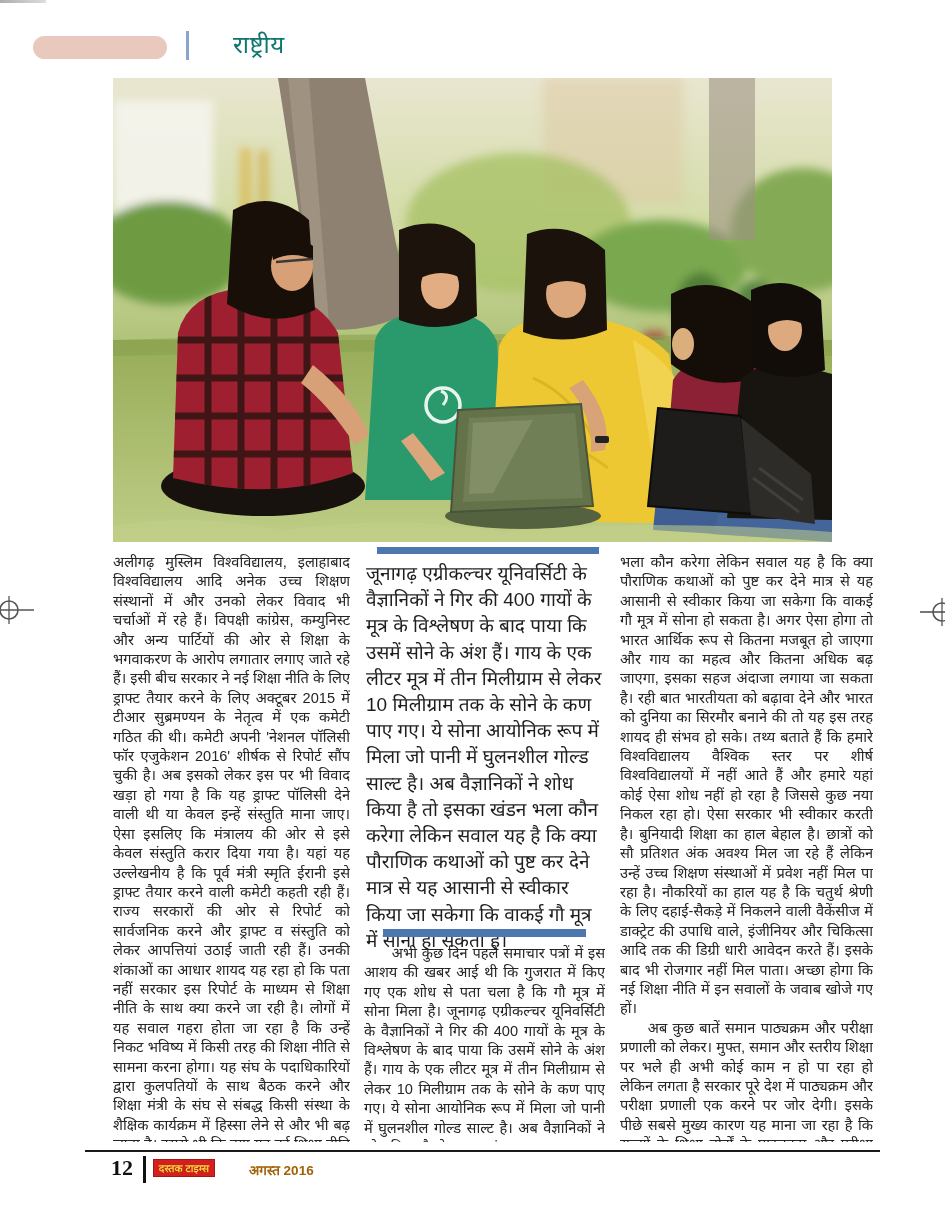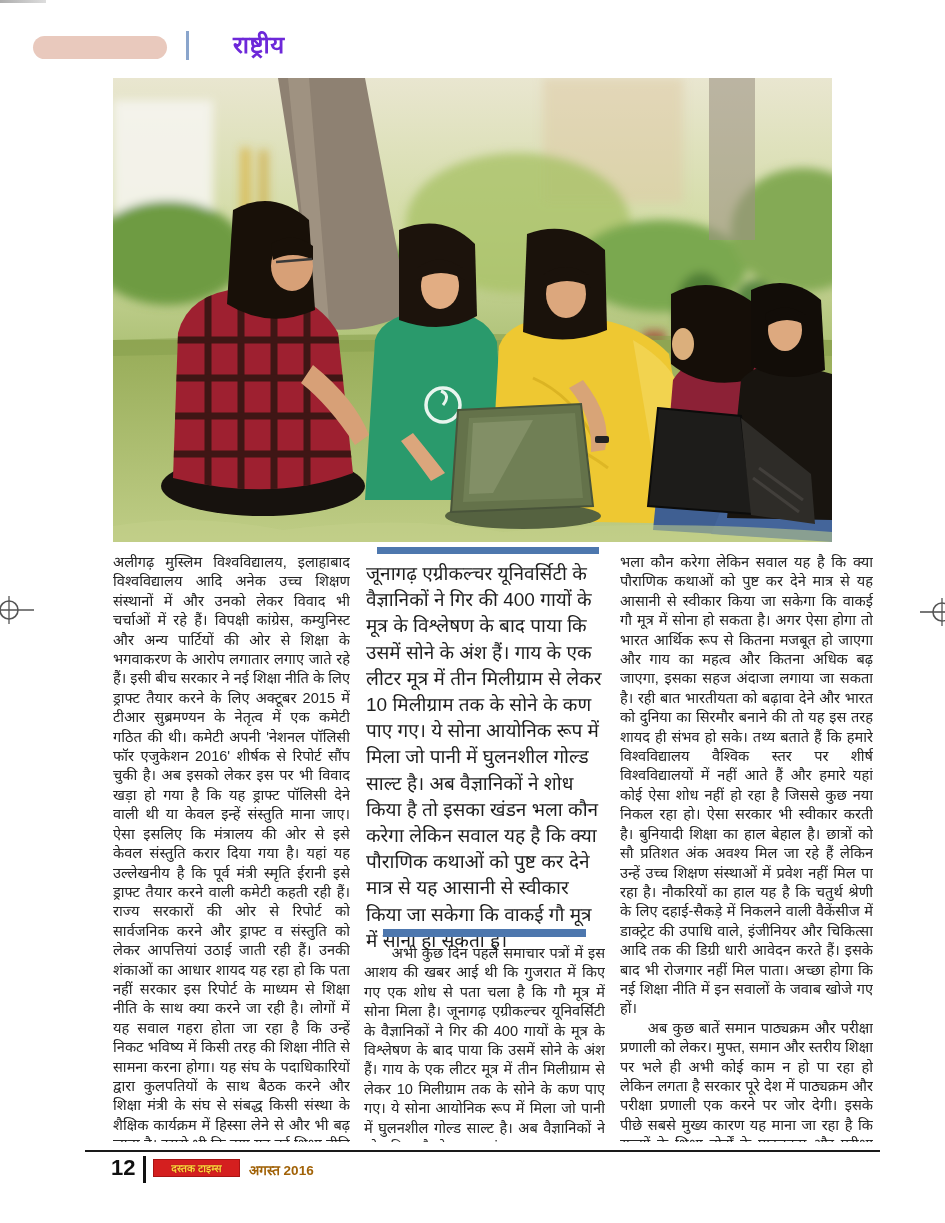--- a/index.html
+++ b/index.html
@@ -20,7 +20,7 @@
     background:#e9c9bd;}
   .header-divider{left:186px;top:31px;width:3px;height:29px;background:#8aa5cc;}
   .section-title{left:233px;top:28px;font-size:24px;line-height:34px;
-    color:#6d28d9;font-weight:bold;letter-spacing:.5px;}
+    color:#0f766e;font-weight:normal;letter-spacing:.5px;}
 
   
   .photo-wrap{left:113px;top:78px;width:719px;height:464px;overflow:hidden;background:#cdd6a4;}

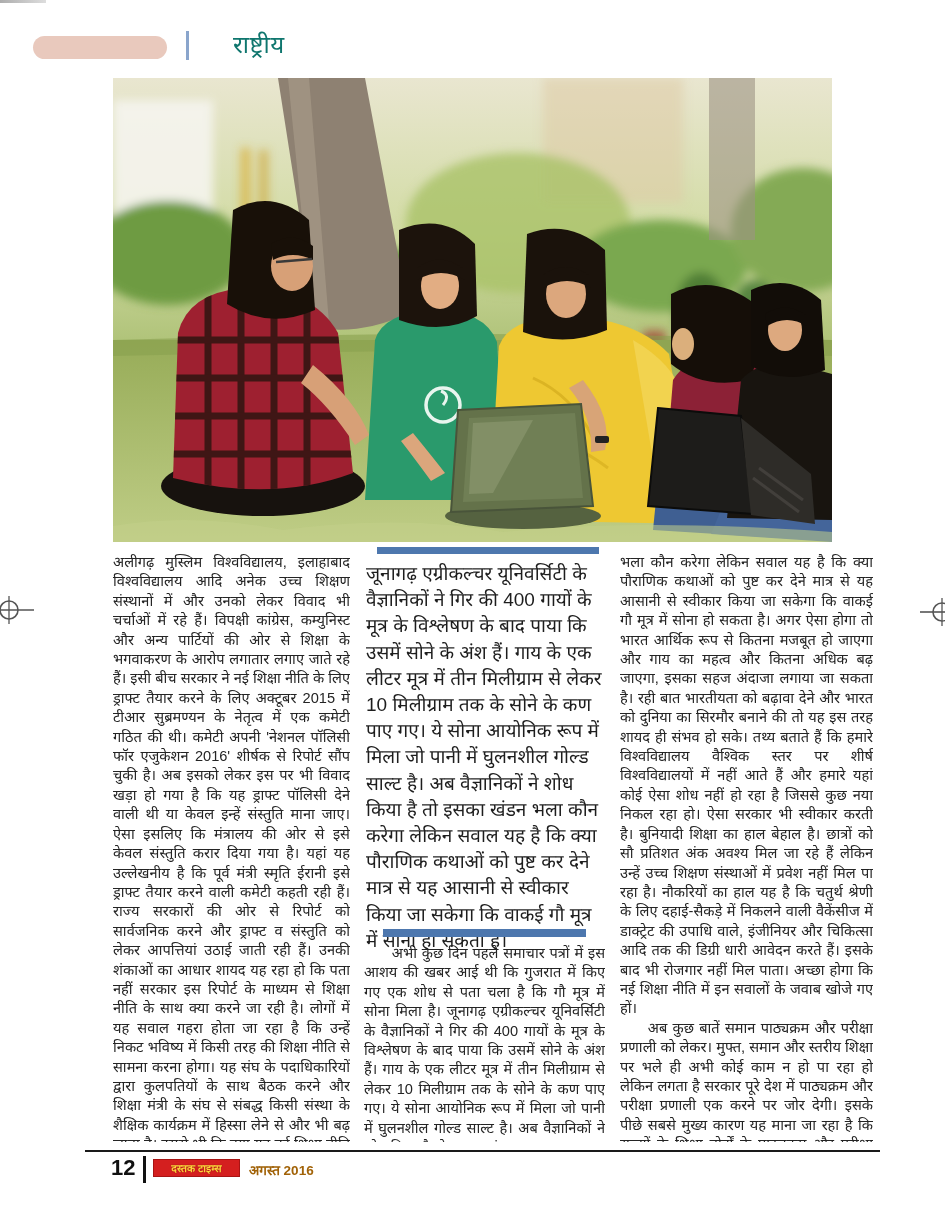--- a/index.html
+++ b/index.html
@@ -52,7 +52,7 @@
   
   .footer-rule{left:85px;top:1150px;width:795px;height:2px;background:#1a1a1a;}
   .page-number{left:111px;top:1155px;font-size:22px;font-weight:bold;color:#111;
-    font-family:Liberation Sans, sans-serif;}
+    font-family:Liberation Serif, serif;}
   .footer-vbar{left:143px;top:1156px;width:3px;height:27px;background:#111;}
   .magazine-logo{left:153px;top:1159px;width:87px;height:18px;background:#d41f1f;
     display:flex;align-items:center;justify-content:center;

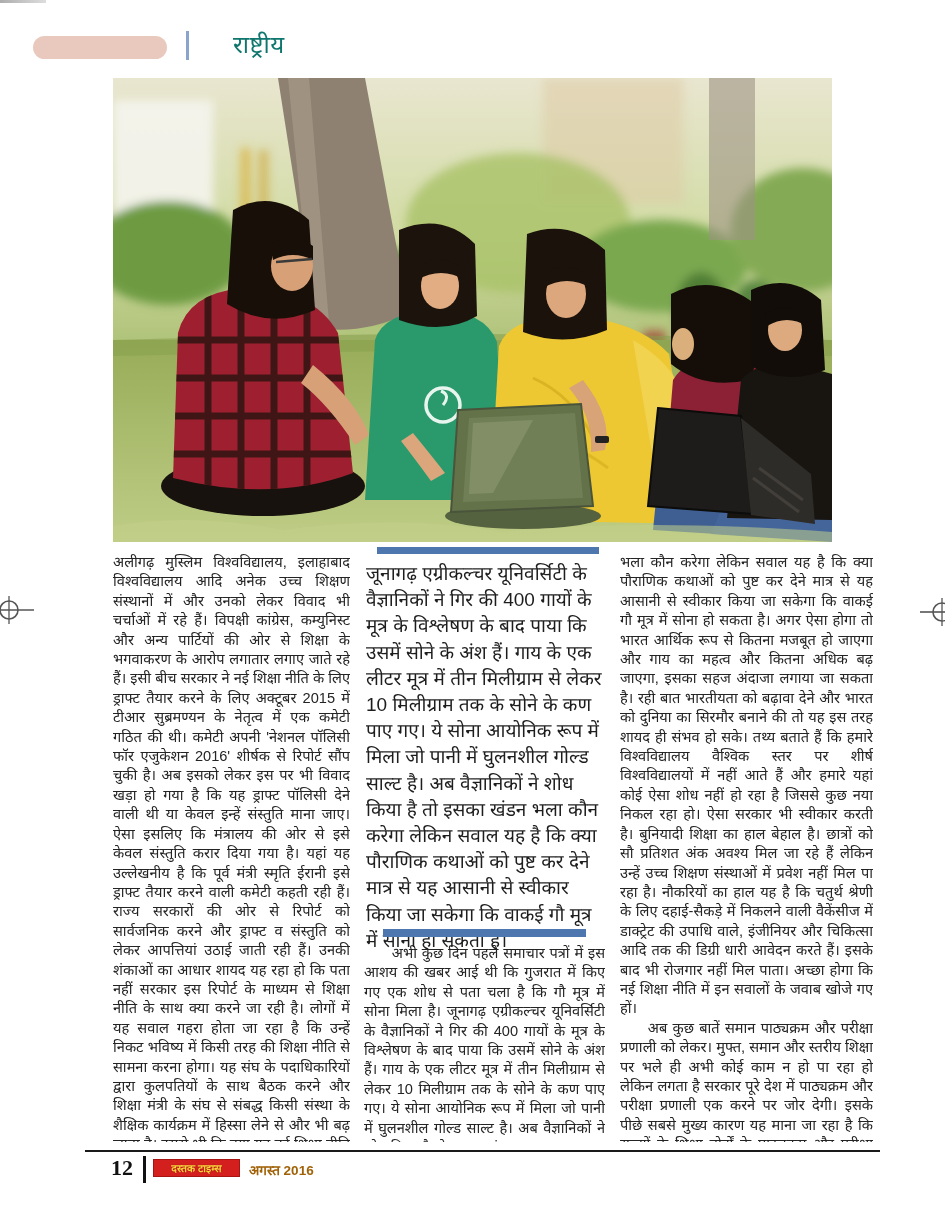--- a/index.html
+++ b/index.html
@@ -54,7 +54,7 @@
   .page-number{left:111px;top:1155px;font-size:22px;font-weight:bold;color:#111;
     font-family:Liberation Serif, serif;}
   .footer-vbar{left:143px;top:1156px;width:3px;height:27px;background:#111;}
-  .magazine-logo{left:153px;top:1159px;width:87px;height:18px;background:#d41f1f;
+  .magazine-logo{left:153px;top:1159px;width:62px;height:18px;background:#d41f1f;
     display:flex;align-items:center;justify-content:center;
     box-shadow:0 0 0 1px #a81414 inset;}
   .magazine-logo span{color:#ffd23a;font-size:10.5px;font-weight:bold;white-space:nowrap;

